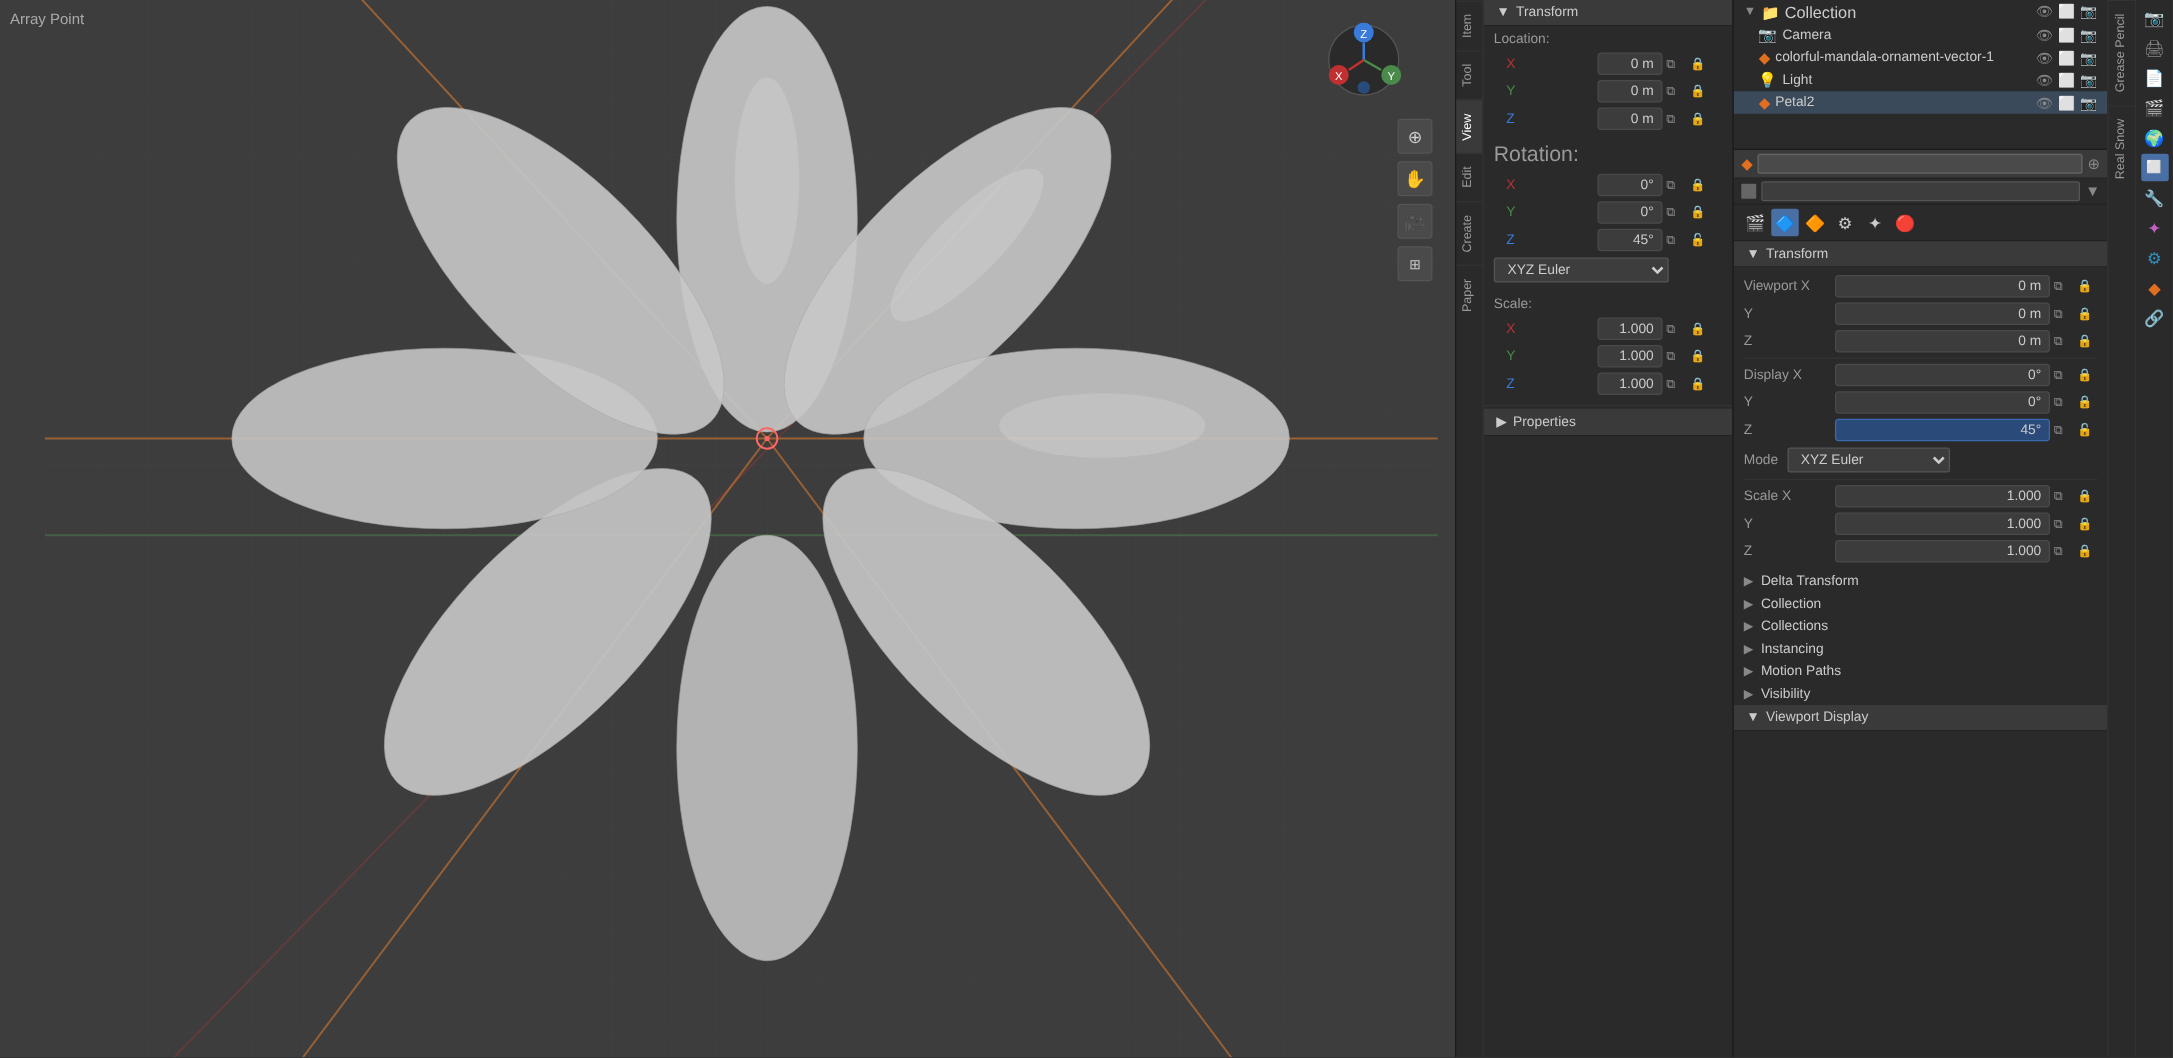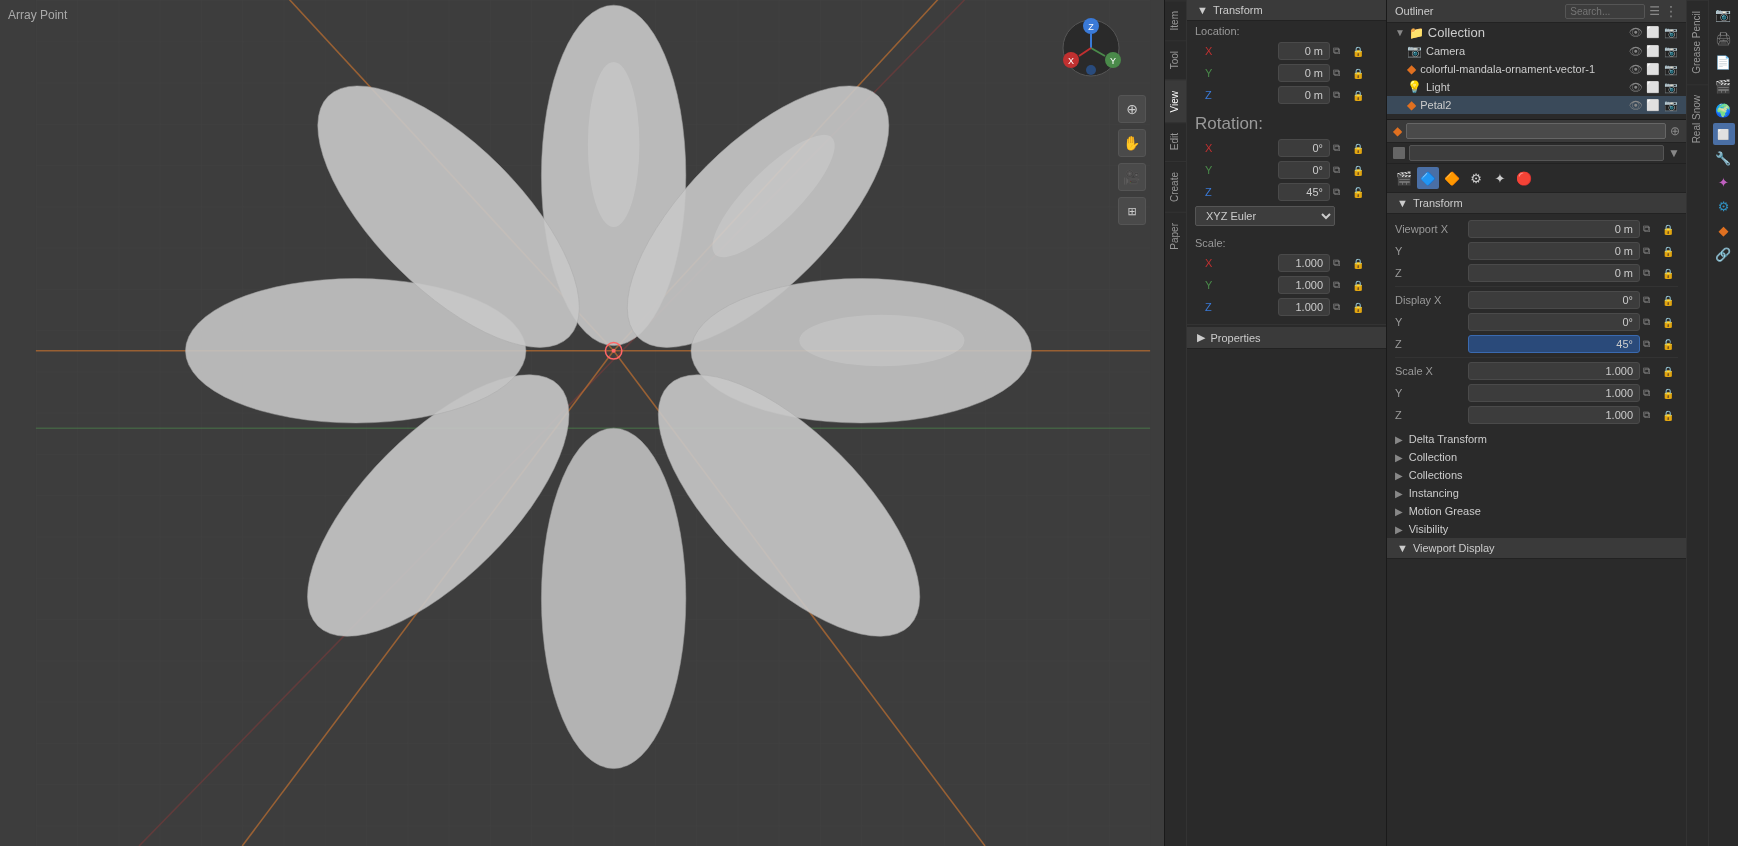--- a/index.html
+++ b/index.html
@@ -386,14 +386,6 @@
   <div style="width:300px;background:#2a2a2a;border-left:1px solid #1a1a1a;display:flex;flex-direction:column;flex-shrink:0;">
 
     <div style="flex:0 0 120px;border-bottom:1px solid #1a1a1a;display:flex;flex-direction:column;">
-      <div style="background:#3a3a3a;padding:3px 8px;display:flex;align-items:center;justify-content:space-between;border-bottom:1px solid #222;">
-        <span style="font-size:11px;color:#ccc;">Outliner</span>
-        <div style="display:flex;gap:4px;align-items:center;">
-          <input type="text" style="background: rgb(61, 61, 61); border: 1px solid rgb(85, 85, 85); border-radius: 2px; padding: 1px 4px; color: rgb(204, 204, 204); font-size: 10px; width: 80px;" placeholder="Search...">
-          <span style="color:#888;font-size:12px;cursor:pointer;">☰</span>
-          <span style="color:#888;font-size:14px;cursor:pointer;">⋮</span>
-        </div>
-      </div>
 
       <div style="overflow-y:auto;flex:1;">
 

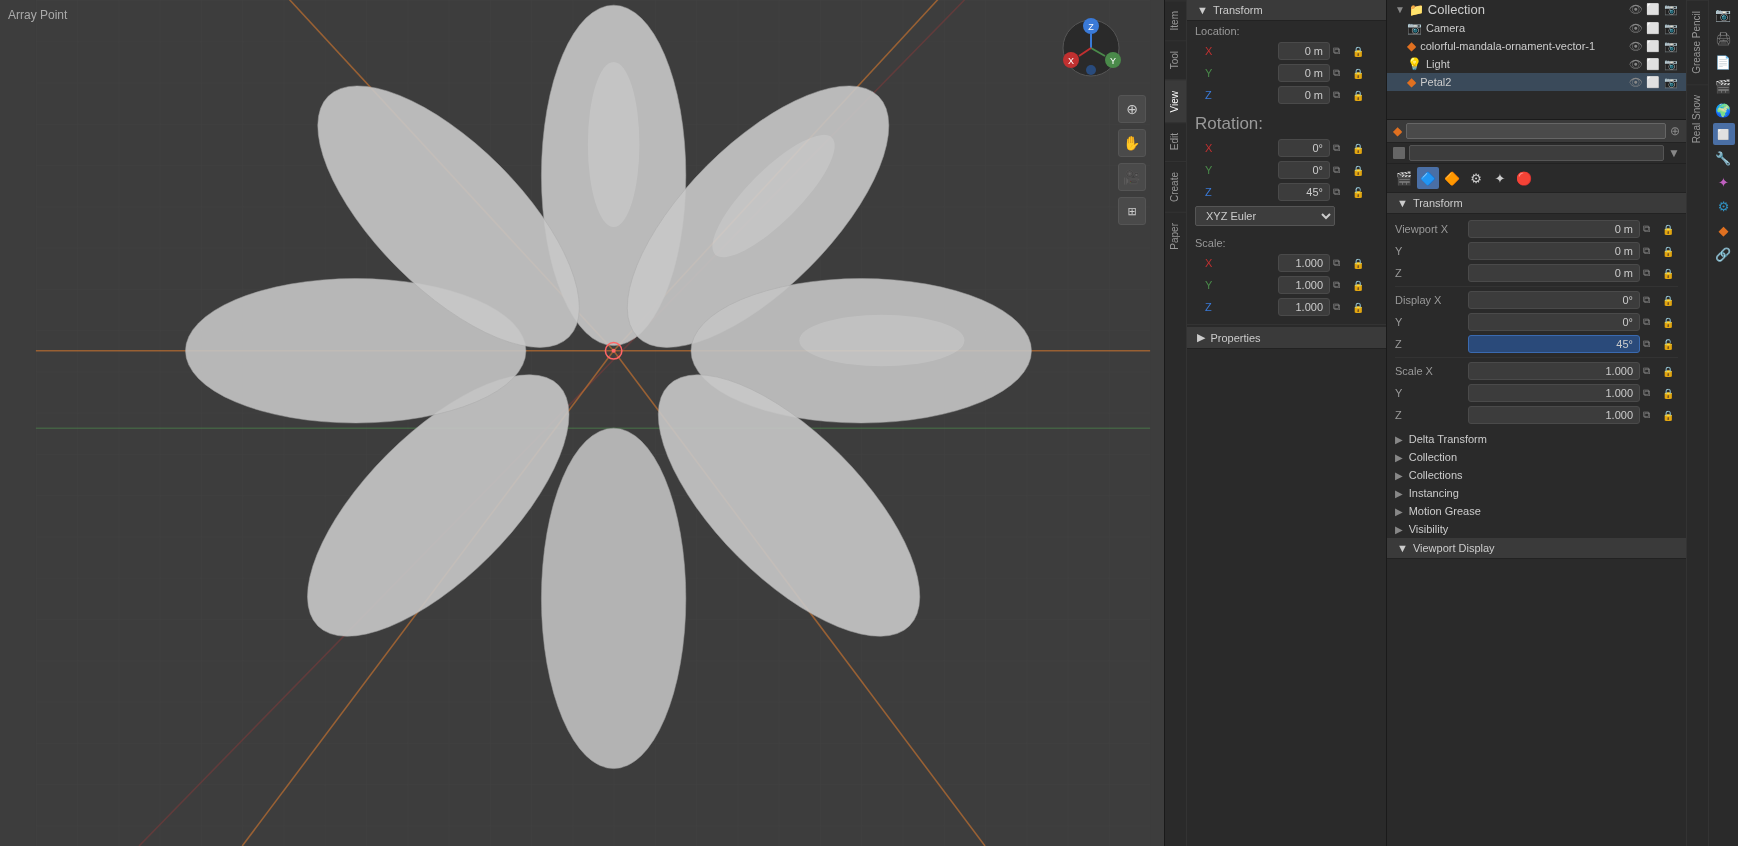--- a/index.html
+++ b/index.html
@@ -509,6 +509,14 @@
           <span class="ico">🔓</span>
         </div>
 
+        <div style="padding:3px 0;">
+          <span style="color:#999;font-size:11px;margin-right:4px;">Mode</span>
+          <select class="mode-select" style="width:130px;">
+            <option>XYZ Euler</option>
+            <option>XZY Euler</option>
+            <option>Quaternion</option>
+          </select>
+        </div>
         <hr class="divider">
 
         <div class="xyz-row" style="padding:2px 0;">

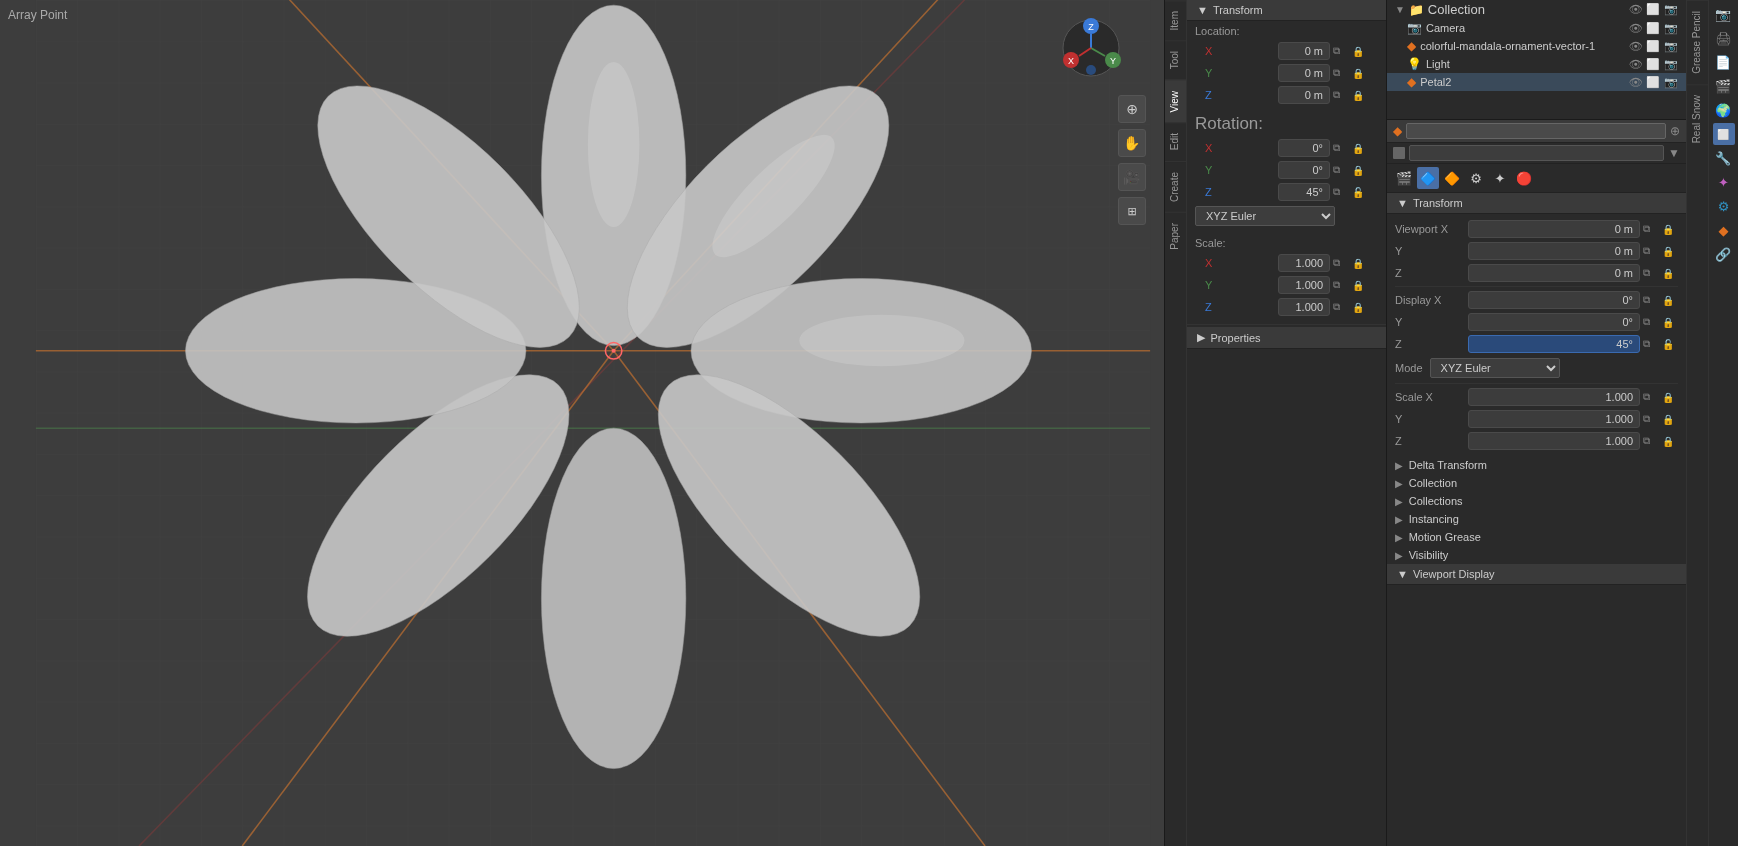--- a/index.html
+++ b/index.html
@@ -561,7 +561,7 @@
 
       <div class="collapsible-row">
         <span class="arrow">▶</span>
-        <span>Motion Grease</span>
+        <span>Motion Paths</span>
       </div>
 
       <div class="collapsible-row">

